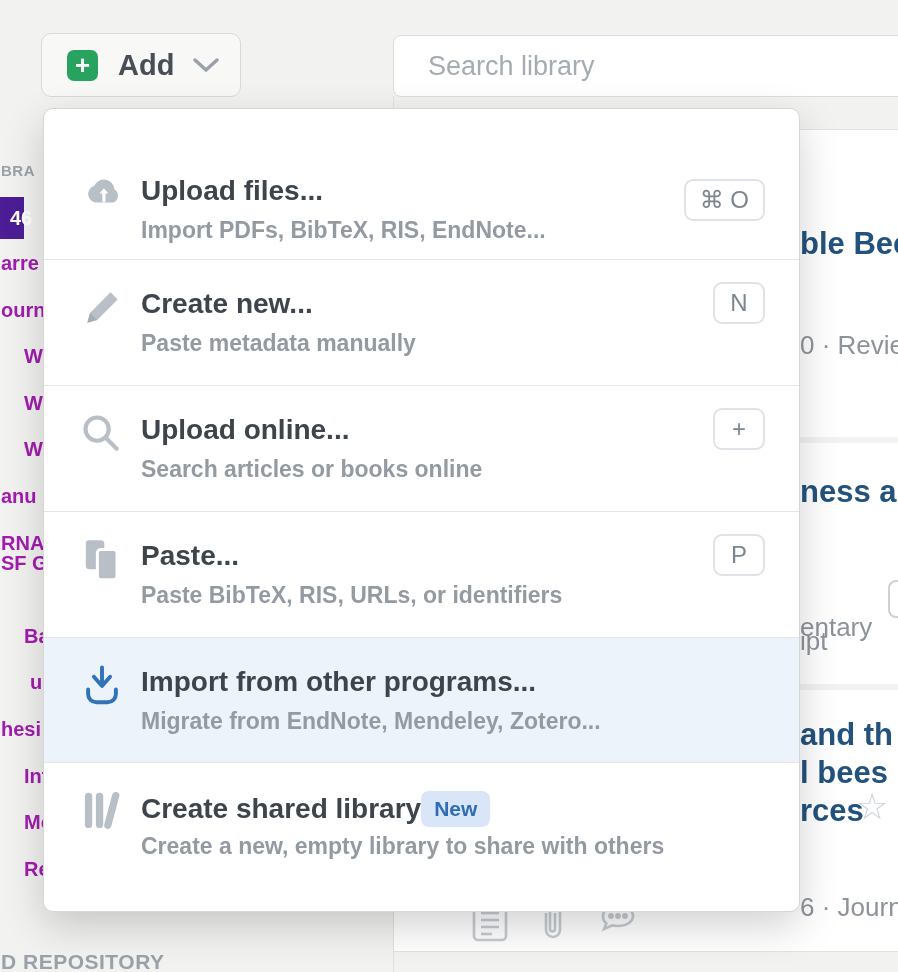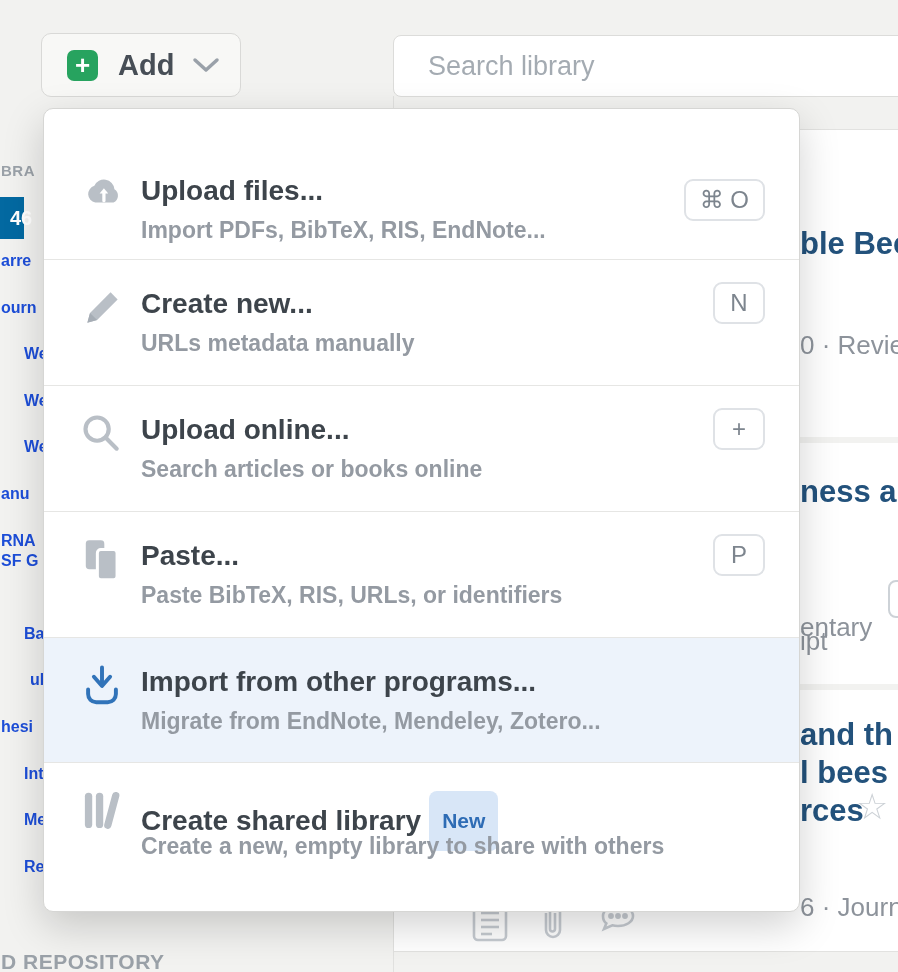--- a/index.html
+++ b/index.html
@@ -25,7 +25,7 @@
   
   .side-frag { position:absolute; font-weight:bold; font-size:16px; color:#1d4ed8; white-space:nowrap; z-index:1; cursor:pointer; }
   .side-frag.caps { color:#9aa1a8; font-size:15px; letter-spacing:.5px; cursor:default; }
-  .sel-row { position:absolute; left:0; top:197px; width:24px; height:42px; background:#0369a1; z-index:1;
+  .sel-row { position:absolute; left:0; top:197px; width:24px; height:42px; background:#4c1d95; z-index:1;
     display:flex; align-items:center; cursor:pointer; }
   .sel-row .bar { width:4px; height:18px; background:#fff; margin-left:4px; border-radius:1px; }
   .sel-row .cnt { color:#fff; font-weight:bold; font-size:20px; margin-left:6px; }

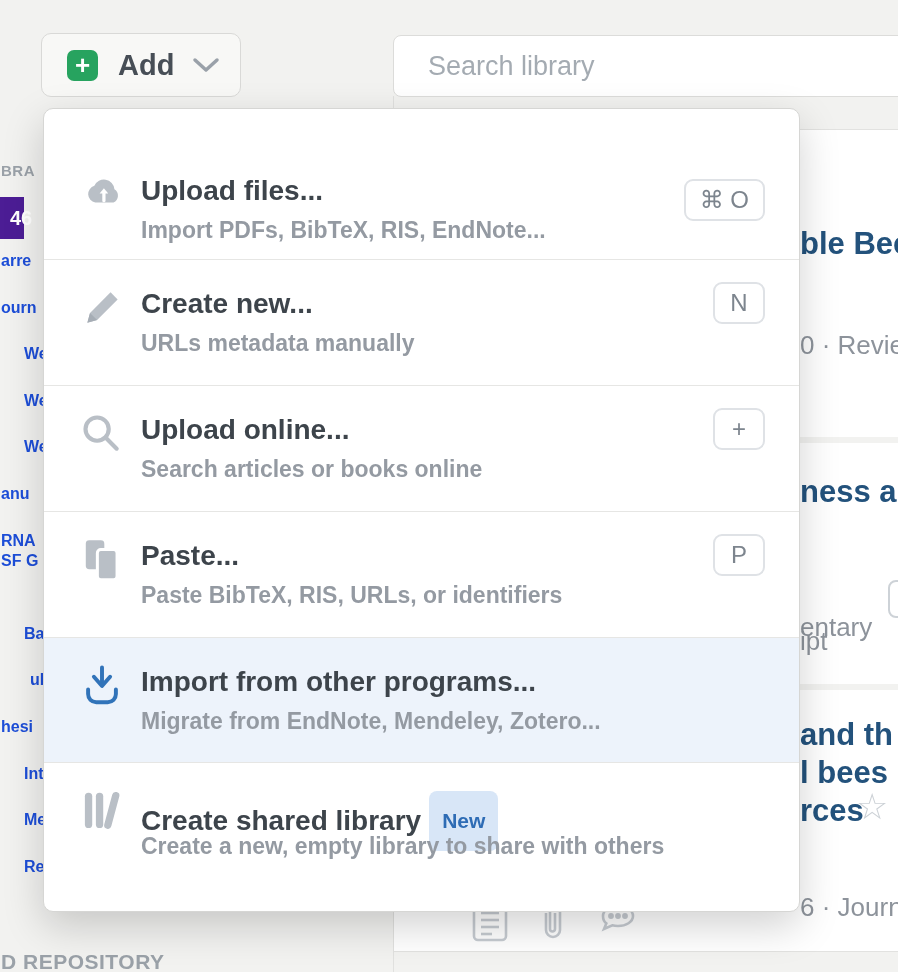--- a/index.html
+++ b/index.html
@@ -23,7 +23,7 @@
   .search-box input::placeholder { color:#a4abb2; }
 
   
-  .side-frag { position:absolute; font-weight:bold; font-size:16px; color:#1d4ed8; white-space:nowrap; z-index:1; cursor:pointer; }
+  .side-frag { position:absolute; font-weight:bold; font-size:20px; color:#a21caf; white-space:nowrap; z-index:1; cursor:pointer; }
   .side-frag.caps { color:#9aa1a8; font-size:15px; letter-spacing:.5px; cursor:default; }
   .sel-row { position:absolute; left:0; top:197px; width:24px; height:42px; background:#4c1d95; z-index:1;
     display:flex; align-items:center; cursor:pointer; }

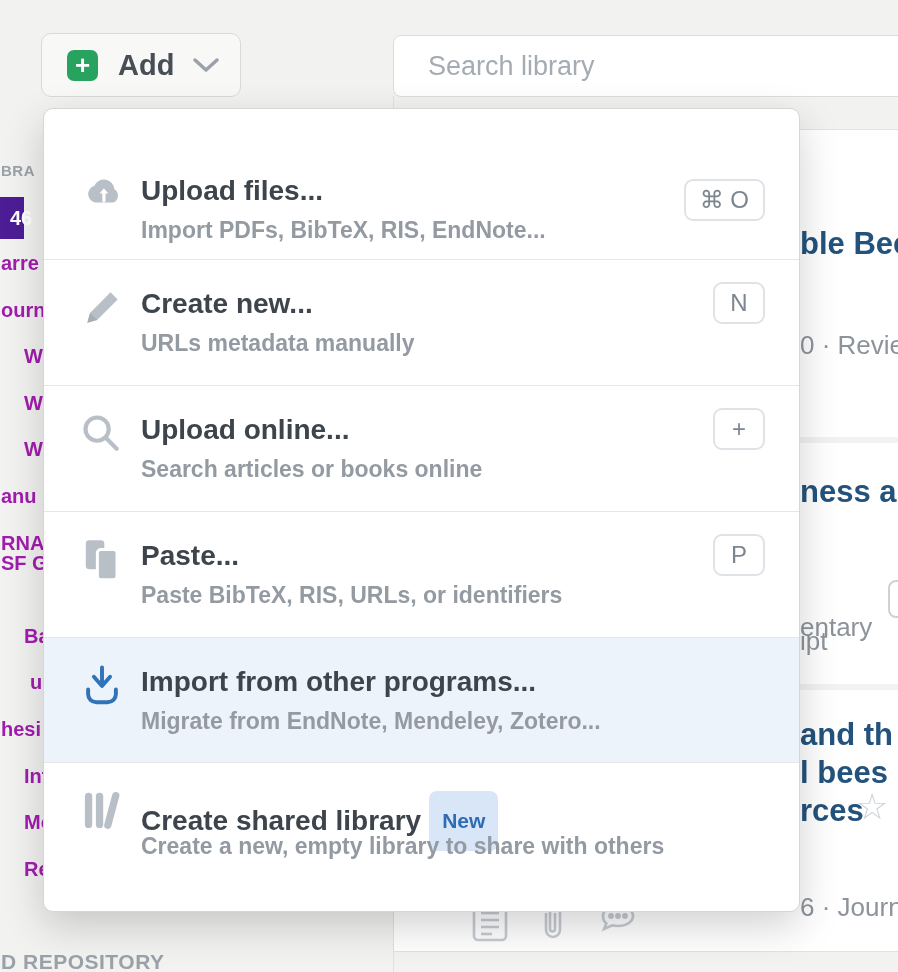--- a/index.html
+++ b/index.html
@@ -163,7 +163,7 @@
         <path d="M6 30l2.2-8 5.8 5.8L6 30z" fill="#a6adb5"></path>
       </svg>
       <div class="t">Create new...</div>
-      <div class="s">URLs metadata manually</div>
+      <div class="s">Paste metadata manually</div>
       <div class="kbd">N</div>
     </div>
 

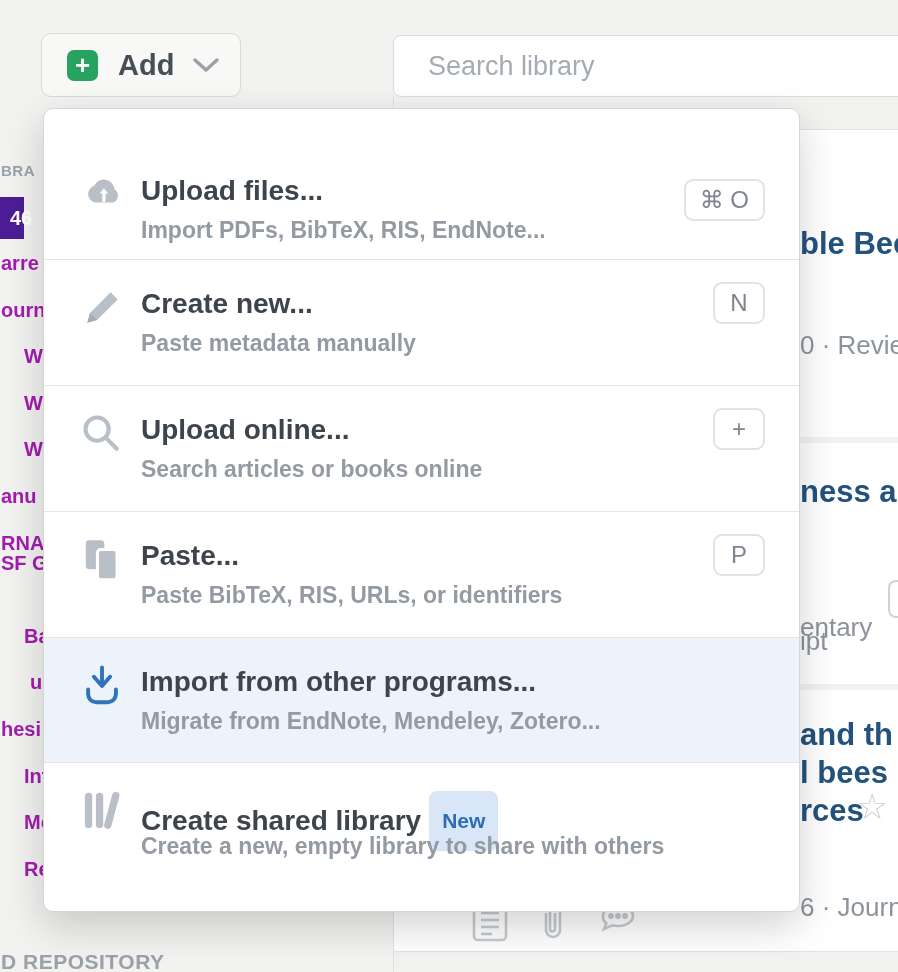--- a/index.html
+++ b/index.html
@@ -61,8 +61,8 @@
     display:flex; align-items:center; justify-content:center;
     font-size:24px; color:#7d858e; white-space:nowrap; }
   .mi.first .kbd { top:44px; }
-  .new-badge { margin-left:8px; background:#d8e6f7; color:#2e6cb5; font-size:21px; font-weight:bold;
-    padding:18px 13px; border-radius:8px; }
+  .new-badge { margin-left:0; background:#d8e6f7; color:#2e6cb5; font-size:21px; font-weight:bold;
+    padding:6px 13px; border-radius:8px; }
 </style>
 </head>
 <body>

